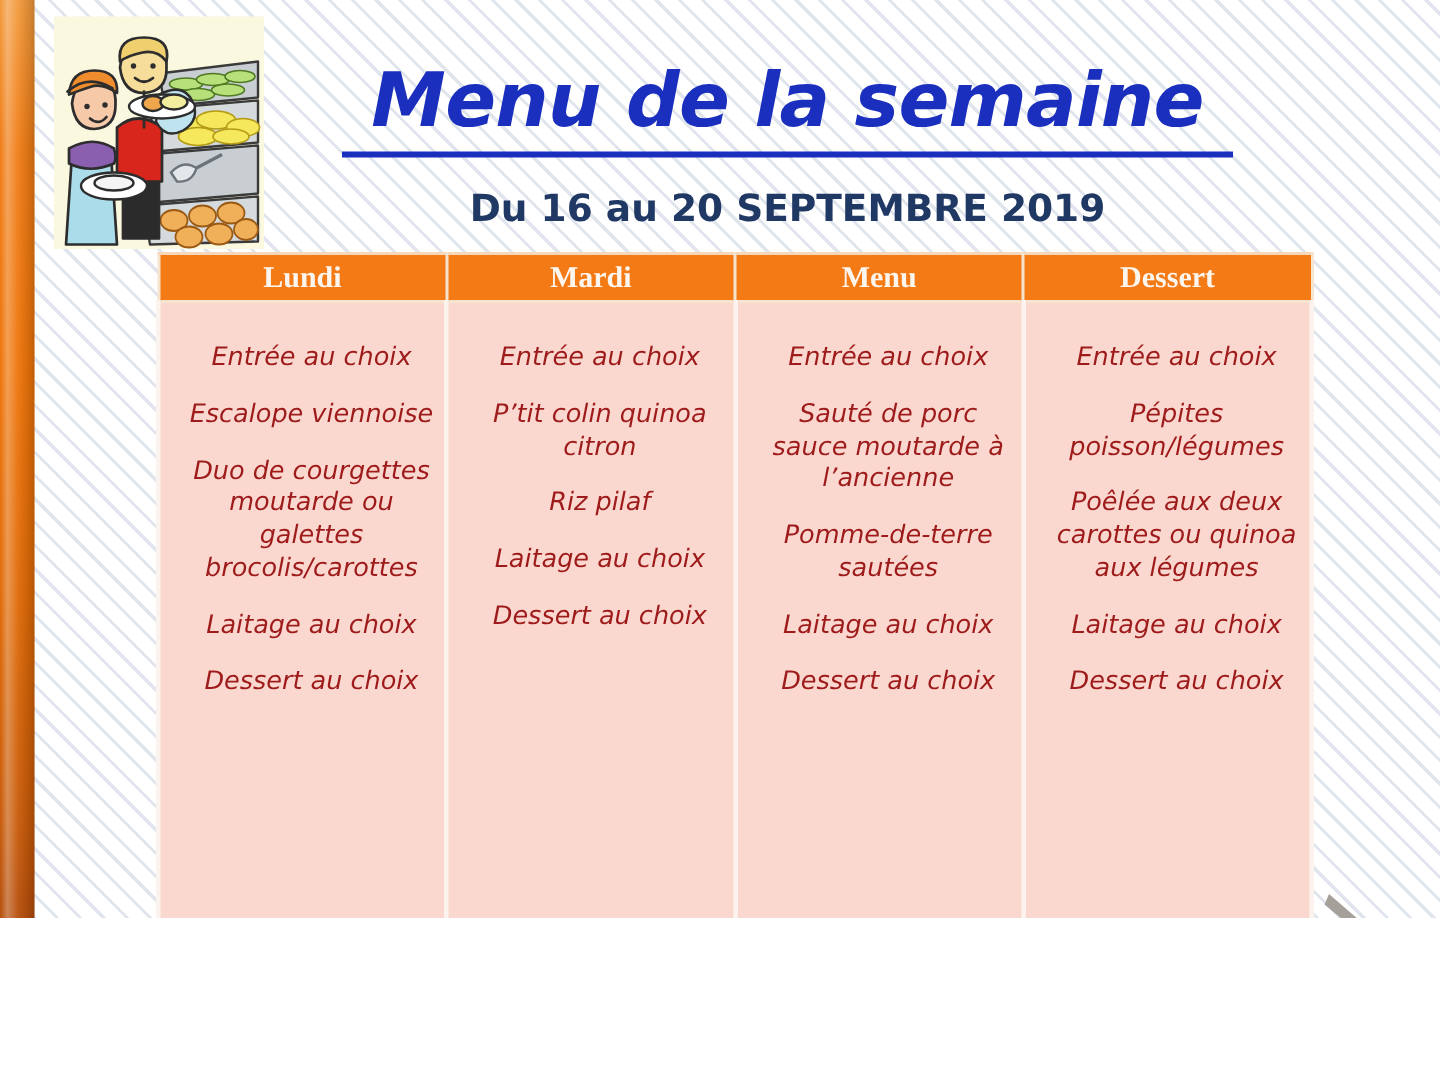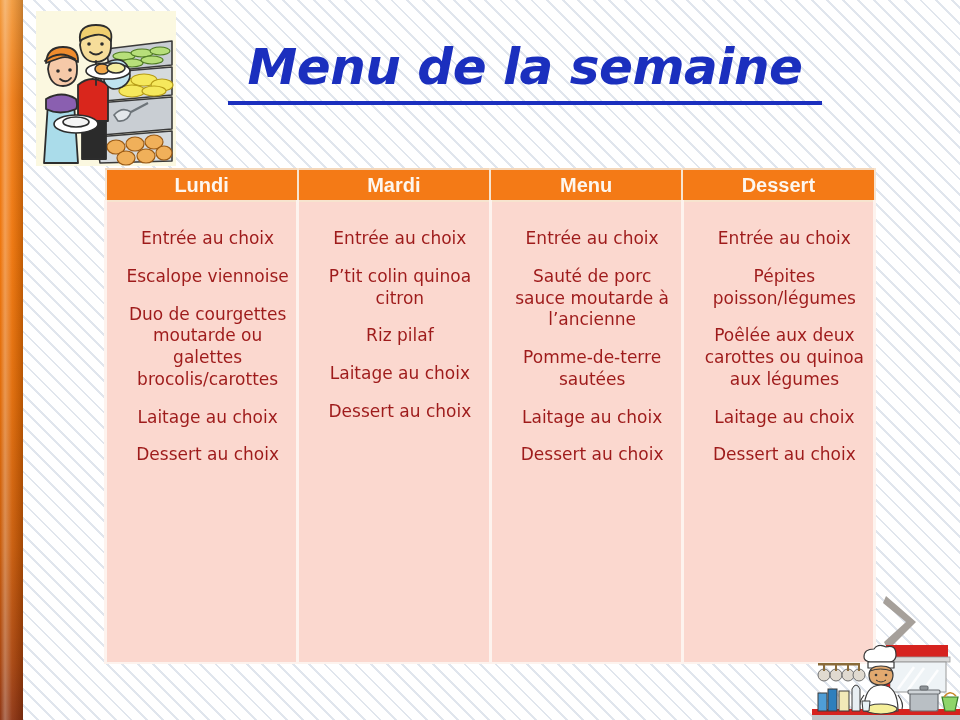--- a/index.html
+++ b/index.html
@@ -19,7 +19,7 @@
   #slide {
     position: relative;
     width: 960px;
-    height: 720px;
+    height: 612px;
     background-color: #ffffff;
     background-image: repeating-linear-gradient(
         45deg,

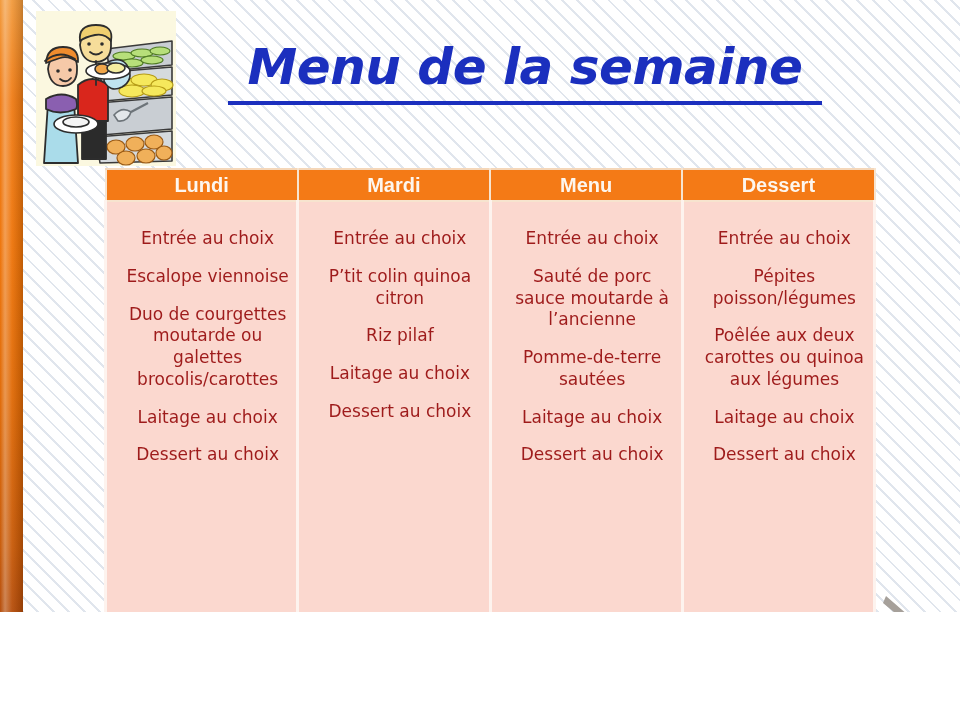--- a/index.html
+++ b/index.html
@@ -266,6 +266,7 @@
 
   <div id="title">Menu de la semaine</div>
   <div id="title-underline"></div>
+  <div id="subtitle">Du 16 au 20 SEPTEMBRE 2019</div>
 
   <table id="menu-table">
     <thead>

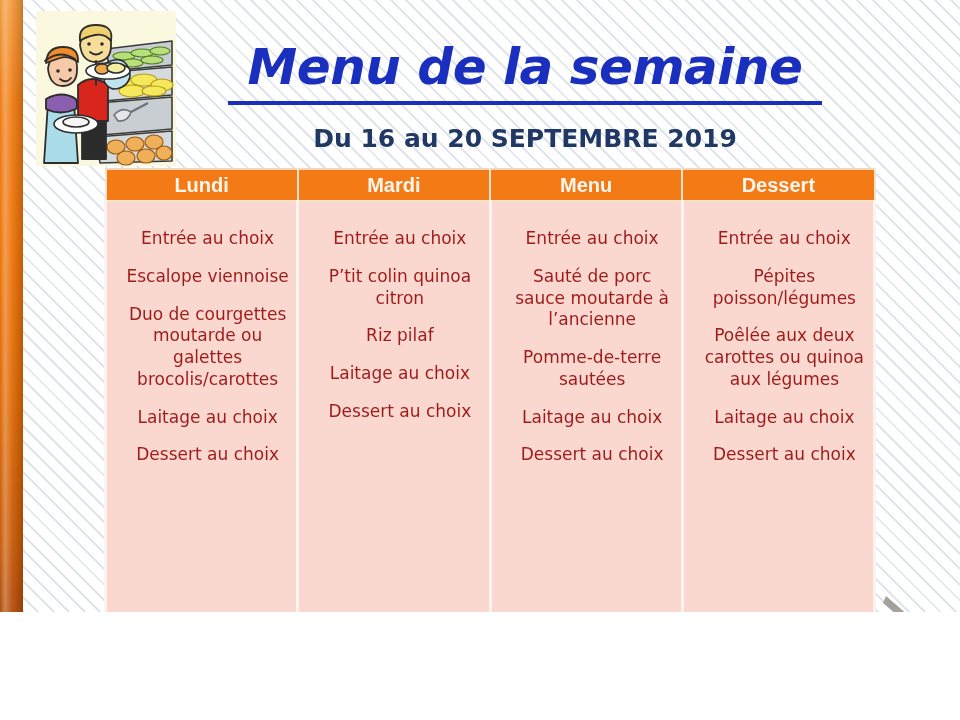--- a/index.html
+++ b/index.html
@@ -126,7 +126,7 @@
     height: 30px;
     background: #f47a16;
     color: #fdf6ee;
-    font-family: Liberation Sans, sans-serif;
+    font-family: Liberation Serif, serif;
     font-size: 20px;
     font-weight: bold;
     text-align: center;

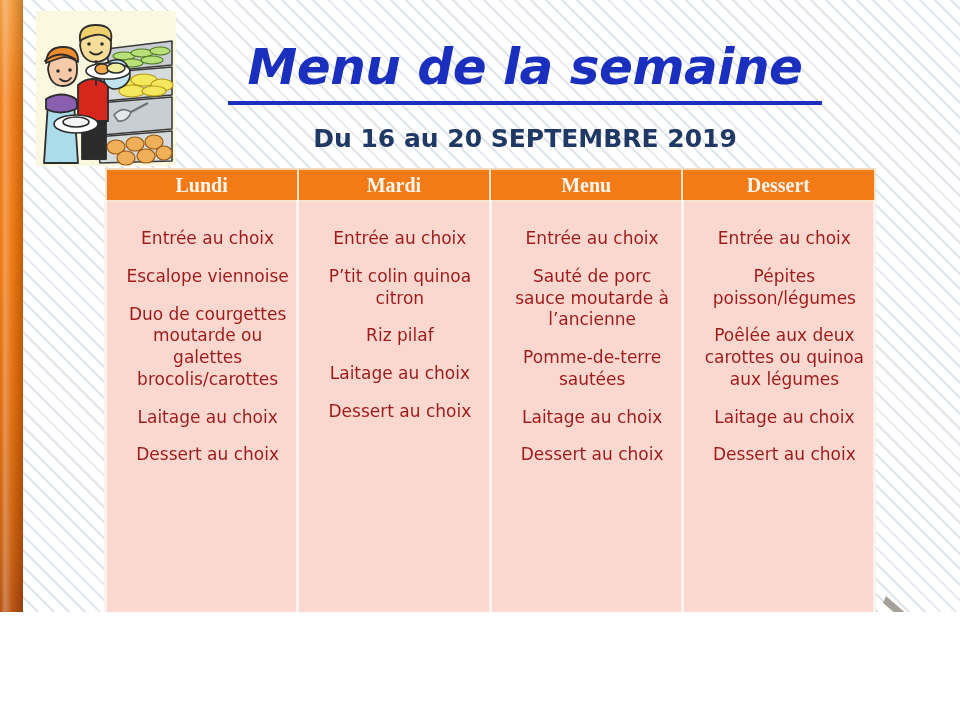--- a/index.html
+++ b/index.html
@@ -150,6 +150,7 @@
     padding: 26px 6px 0 18px;
     text-align: center;
     font-family: "DejaVu Sans", sans-serif;
+    font-style: italic;
     font-size: 17px;
     line-height: 1.28;
     color: #9e1b1b;

